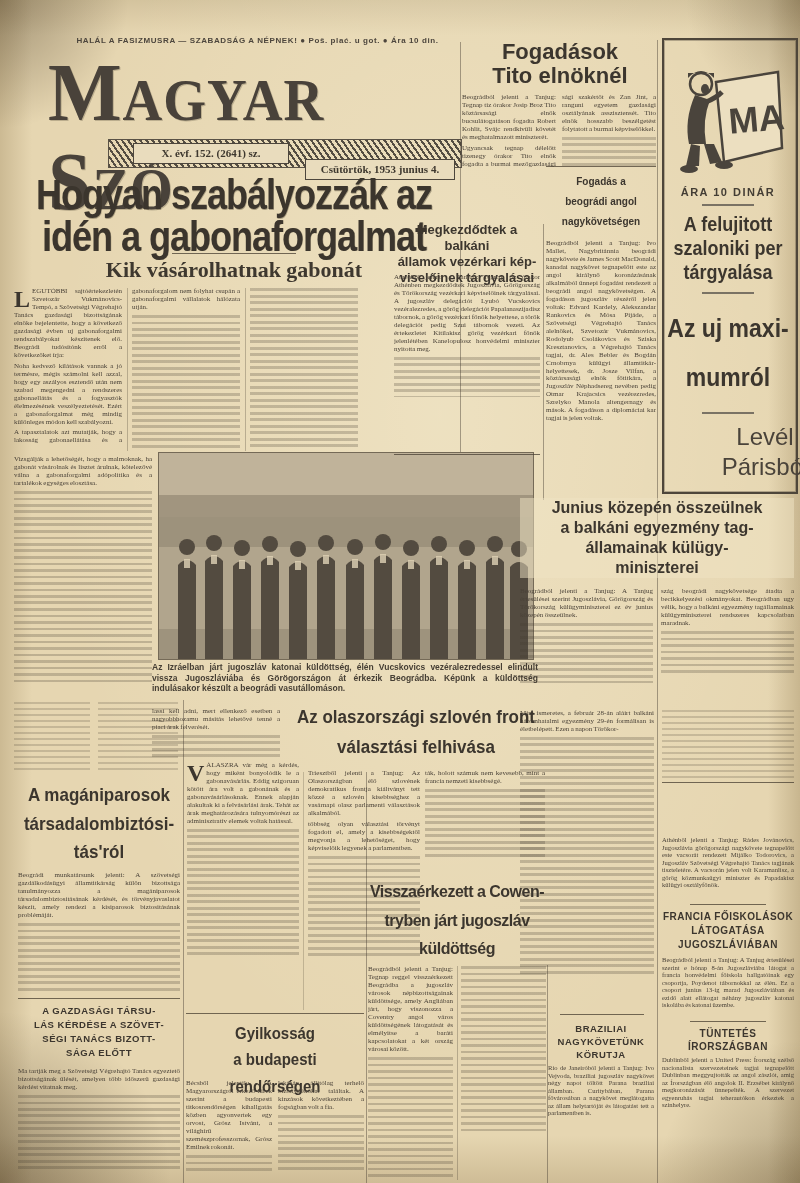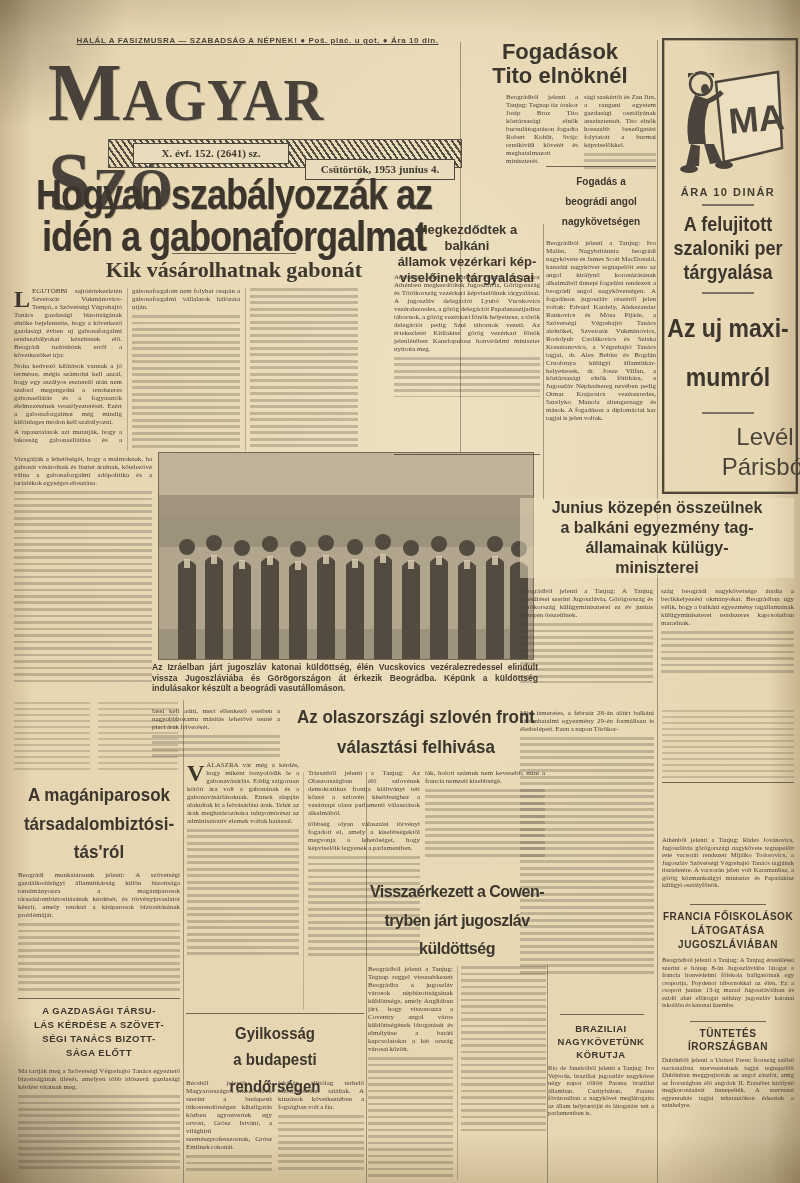--- a/index.html
+++ b/index.html
@@ -59,7 +59,7 @@
 
 <div class="page">
 
-  <div class="abs tagline tc" style="left:55px;top:36px;width:405px;text-decoration:underline;">HALÁL A FASIZMUSRA — SZABADSÁG A NÉPNEK! ● Poš. plać. u got. ● Ára 10 din.</div>
+  <div class="abs tagline tc" style="left:55px;top:36px;width:405px;">HALÁL A FASIZMUSRA — SZABADSÁG A NÉPNEK! ● Poš. plać. u got. ● Ára 10 din.</div>
   <div class="abs logo" style="left:48px;top:48px;width:415px;height:92px;">Magyar Szó</div>
   <div class="abs datebar" style="left:108px;top:139px;width:352px;height:27px;">
     <div class="datebox" style="left:24px;width:154px;">X. évf. 152. (2641) sz.</div>

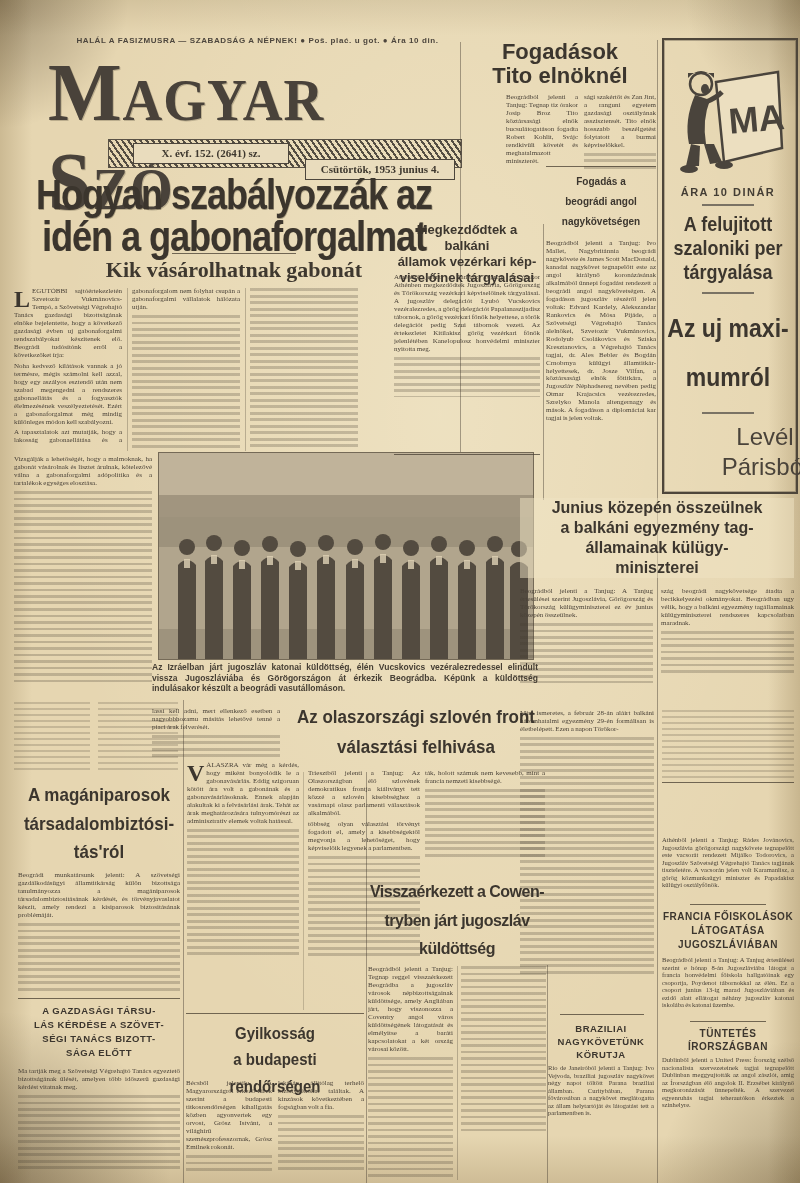--- a/index.html
+++ b/index.html
@@ -150,7 +150,7 @@
     <span class="hl">Tito elnöknél</span>
   </div>
   <div class="abs" style="left:462px;top:94px;width:194px;height:76px;display:flex;gap:6px;">
-    <div class="bt" style="width:94px;height:76px;padding-left:44px;">
+    <div class="bt" style="width:94px;height:76px;">
       <p>Beográdból jelenti a Tanjug: Tegnap tiz órakor Josip Broz Tito köztársasági elnök bucsulátogatáson fogadta Robert Kohlit, Svájc rendkivüli követét és meghatalmazott miniszterét.</p>
       <p>Ugyancsak tegnap délelőtt tizenegy órakor Tito elnök fogadta a burmai mezőgazdasági szakértőket — Szan Csejnt, a burmai mezőgazdasági minisztérium osztályfőnökét, Ko Ko mezőgazda-</p>
     </div>

